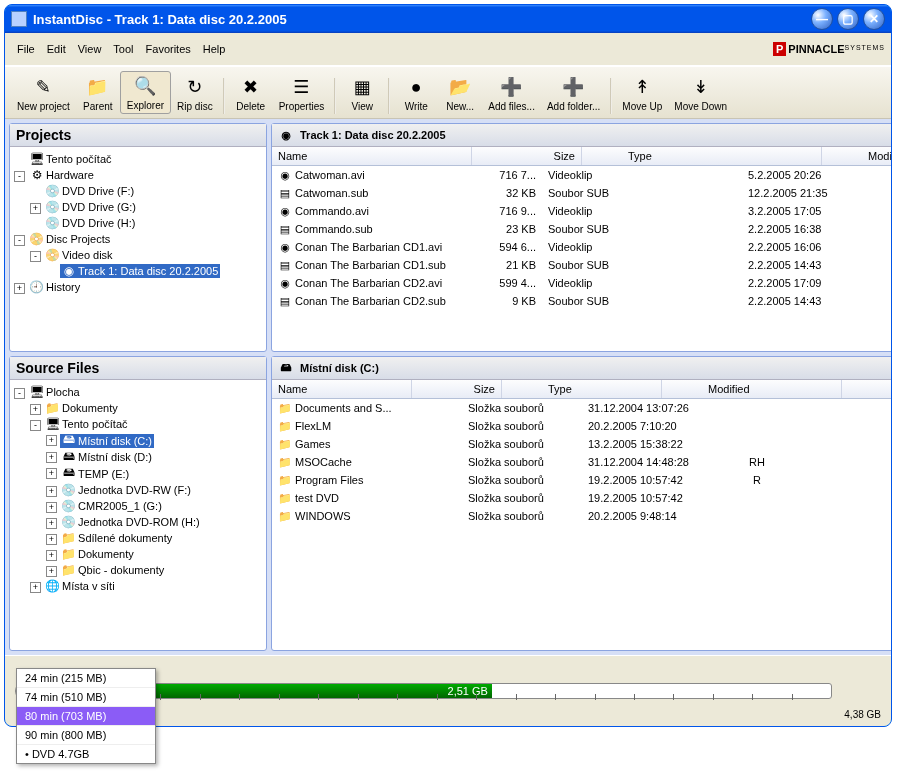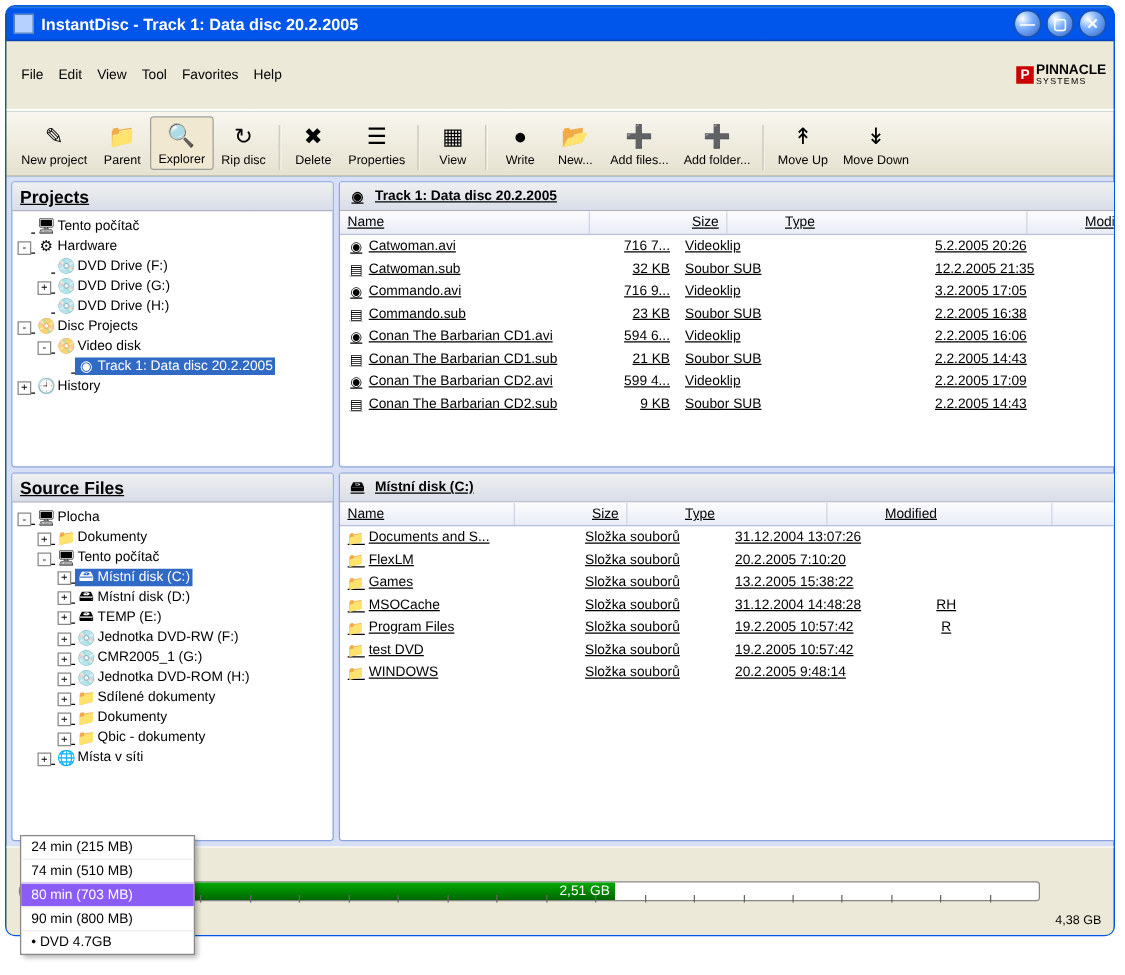--- a/index.html
+++ b/index.html
@@ -4,7 +4,7 @@
 <style>
 * { box-sizing: border-box; margin: 0; padding: 0; font-family: Tahoma, sans-serif; font-size: 11px; }
 body { background: #fff; width: 900px; height: 780px; overflow: hidden; }
-.window { width: 888px; margin: 4px; border: 1px solid #0055ea; border-radius: 8px; overflow: hidden; background: #14532d; }
+.window { width: 888px; margin: 4px; border: 1px solid #0055ea; border-radius: 8px; overflow: hidden; background: #0ea5e9; }
 .titlebar { background: linear-gradient(to bottom, #3b8cff, #0055ea 8%, #0055ea 92%, #0a3db8); color: #fff; height: 28px; display: flex; align-items: center; padding: 0 6px; }
 .titlebar .app-icon { width: 16px; height: 16px; background: #b8d0ff; border: 1px solid #5080c0; margin-right: 6px; }
 .titlebar .title { flex: 1; font-weight: bold; font-size: 13px; }

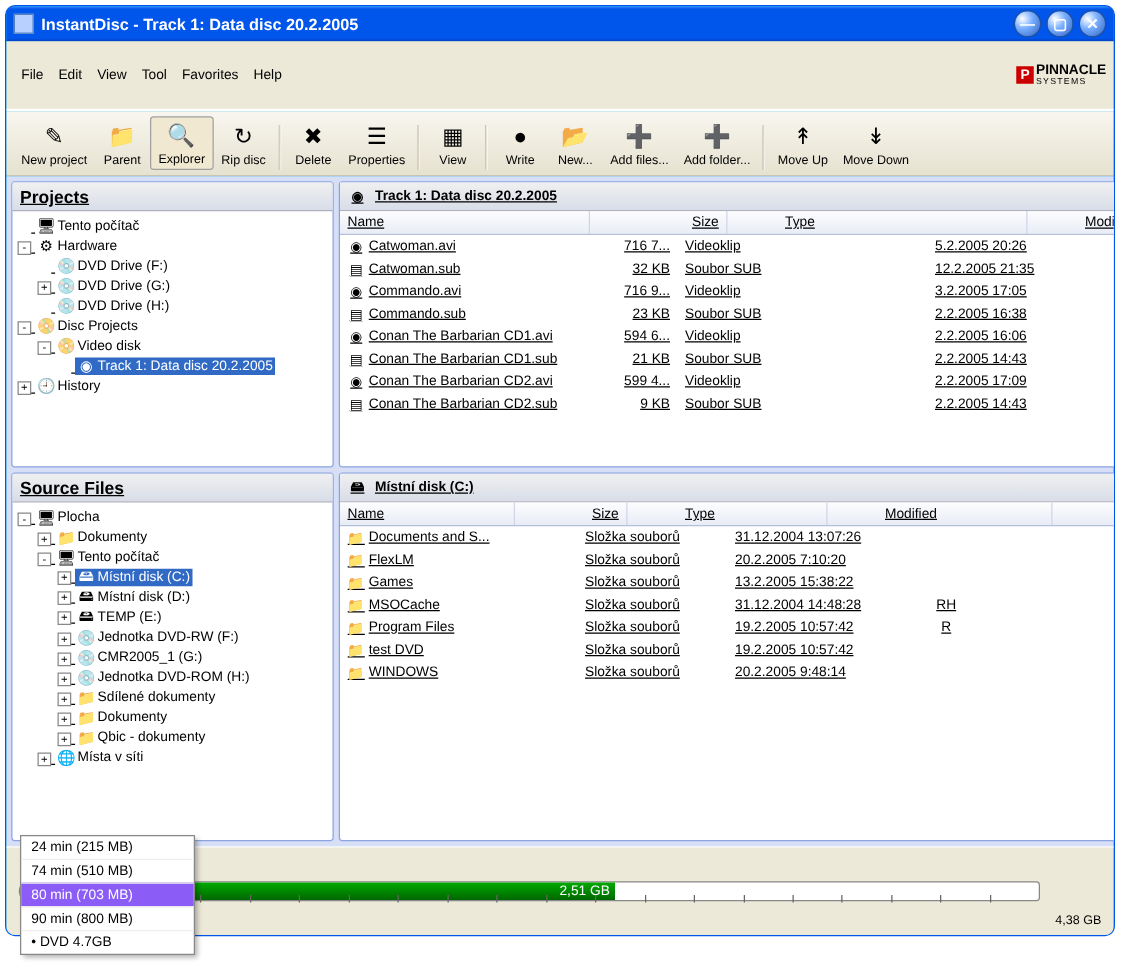--- a/index.html
+++ b/index.html
@@ -9,7 +9,7 @@
 .titlebar .app-icon { width: 16px; height: 16px; background: #b8d0ff; border: 1px solid #5080c0; margin-right: 6px; }
 .titlebar .title { flex: 1; font-weight: bold; font-size: 13px; }
 .winbtn { width: 22px; height: 22px; border-radius: 50%; margin-left: 4px; background: radial-gradient(circle at 30% 30%, #fff, #7ab0ff 40%, #3060c0); border: 1px solid #2050a0; display: flex; align-items: center; justify-content: center; color: #fff; font-weight: bold; font-size: 12px; cursor: pointer; }
-.menubar { background: #ece9d8; padding: 18px 6px; display: flex; align-items: center; border-bottom: 1px solid #fff; }
+.menubar { background: #ece9d8; padding: 8px 6px; display: flex; align-items: center; border-bottom: 1px solid #fff; }
 .menubar .menu-item { padding: 2px 6px; cursor: pointer; color: #000; }
 .menubar .logo { margin-left: auto; display: flex; align-items: center; font-weight: bold; font-size: 12px; color: #000; }
 .menubar .logo .p { background: #c00; color: #fff; padding: 1px 3px; margin-right: 2px; font-size: 11px; }

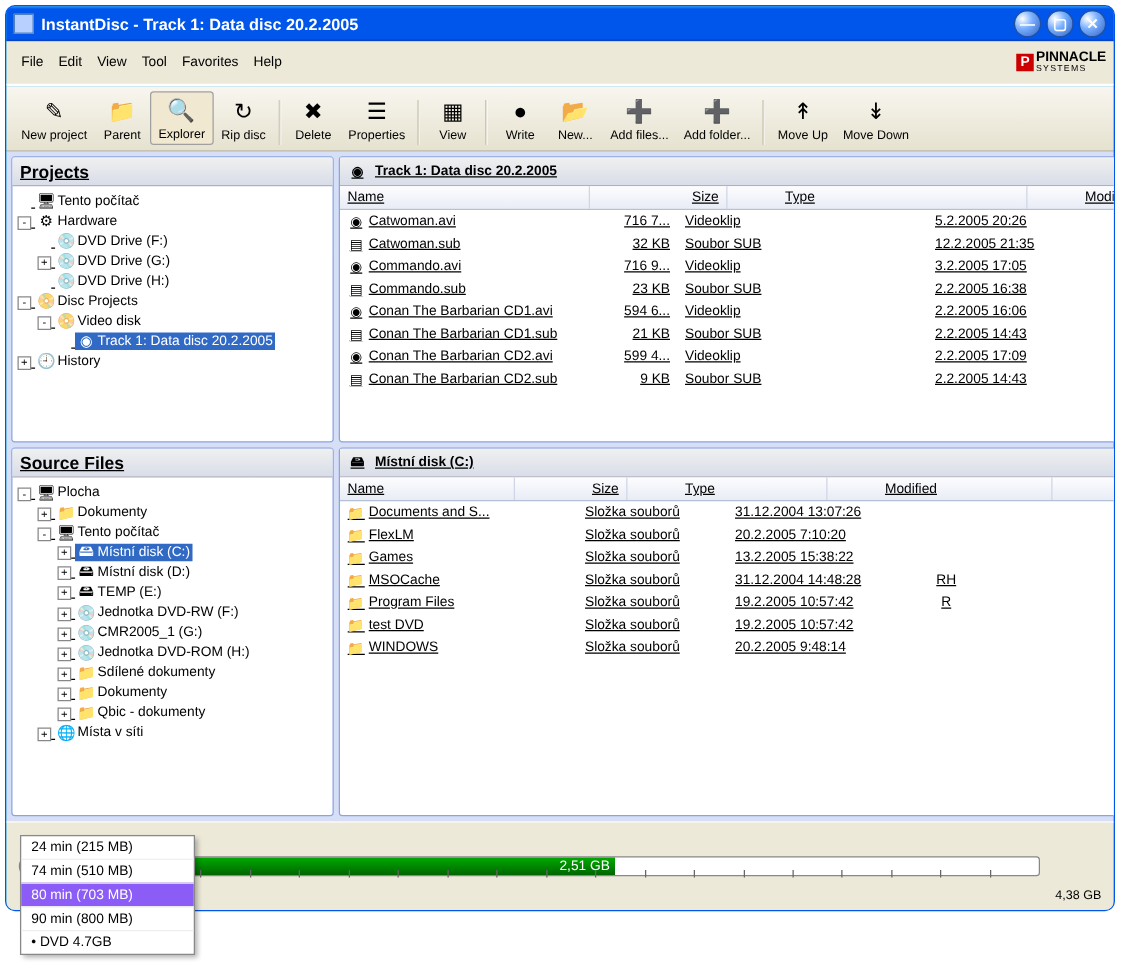--- a/index.html
+++ b/index.html
@@ -77,7 +77,7 @@
       </div>
     <div class="logo">
       <span class="p">P</span>
-      <span style="display:flex;flex-direction:column;line-height:1">
+      <span style="display:flex;flex-direction:row;line-height:1">
         <span>PINNACLE</span>
         <span style="font-size:7px;font-weight:normal;letter-spacing:1px">SYSTEMS</span>
       </span>

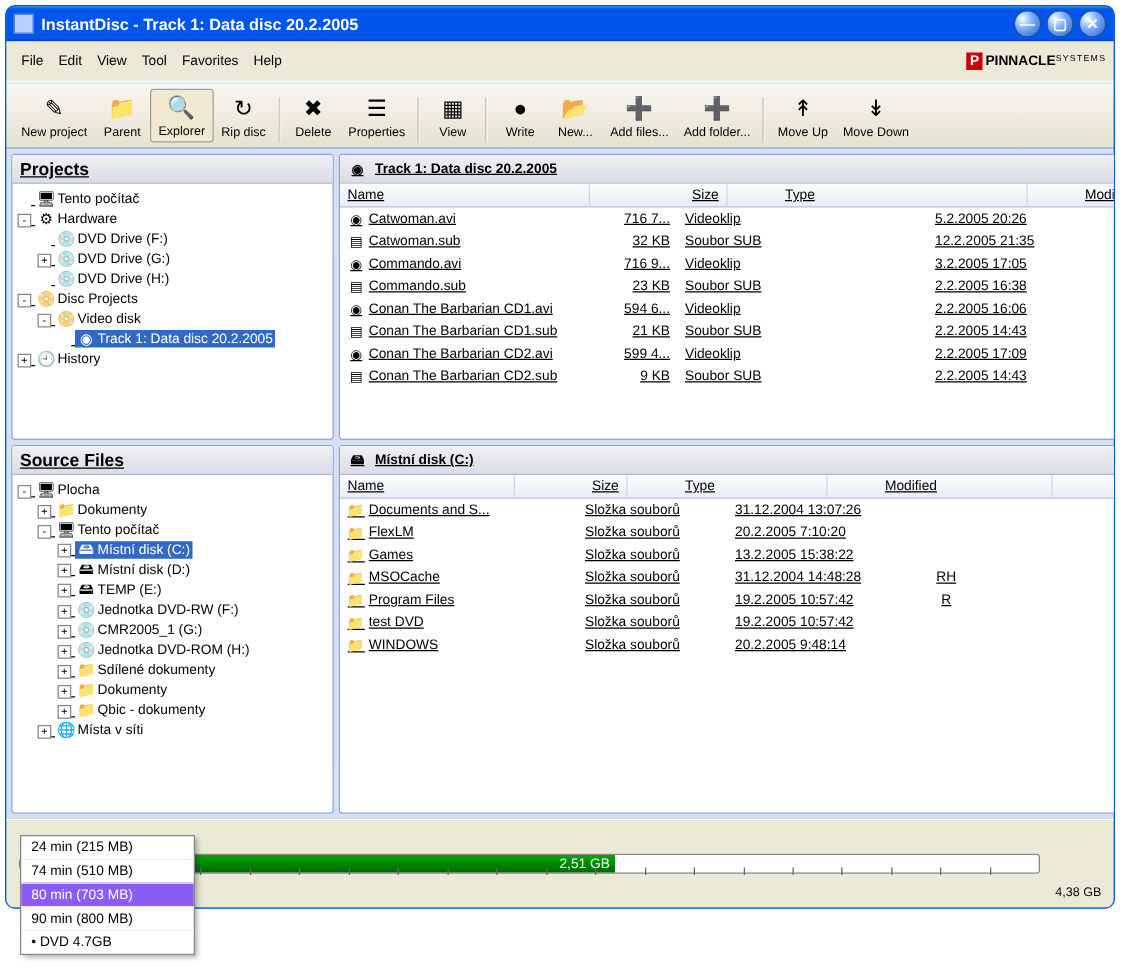--- a/index.html
+++ b/index.html
@@ -21,7 +21,7 @@
 .tsep { width: 2px; height: 36px; background: linear-gradient(to right, #c0b8a0, #fff); margin: 0 4px; }
 .panes { display: flex; flex-direction: column; background: #d6dff6; padding: 4px; gap: 4px; }
 .pane-row { display: flex; gap: 4px; }
-.section { background: #fff; border: 1px solid #8ba4e0; border-radius: 3px; text-decoration: underline; }
+.section { background: #fff; border: 1px solid #8ba4e0; border-radius: 3px; }
 .sec-header { background: linear-gradient(to bottom, #f0f0f0, #d8dde8); padding: 3px 6px; font-size: 14px; font-weight: bold; border-bottom: 1px solid #b0b0c0; display: flex; align-items: center; }
 .sec-header .hicon { width: 16px; height: 16px; margin-right: 6px; display: inline-flex; align-items: center; justify-content: center; }
 .tree { width: 256px; height: 204px; overflow: auto; padding: 4px 2px; }

